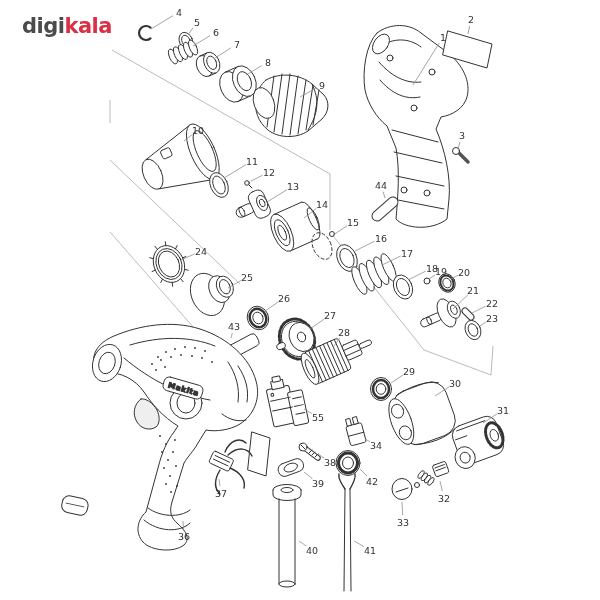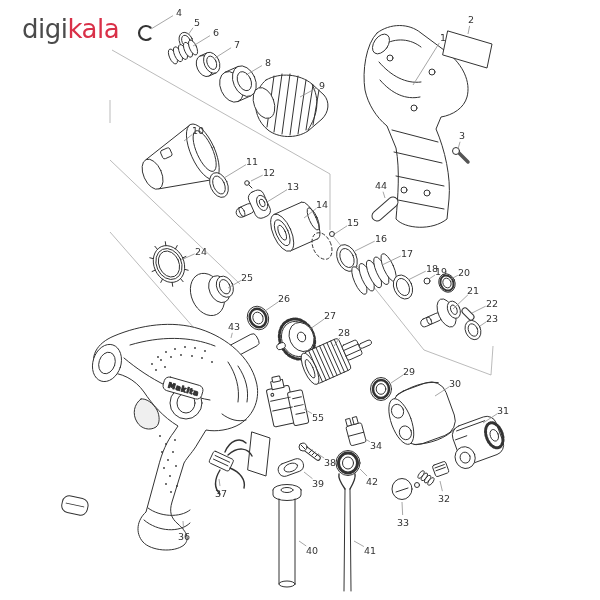--- a/index.html
+++ b/index.html
@@ -5,7 +5,7 @@
   html,body{margin:0;padding:0;background:#fff;}
   .stage{position:relative;width:600px;height:600px;background:#ffffff;overflow:hidden;
          font-family:"DejaVu Sans",sans-serif;}
-  .logo{position:absolute;left:22px;top:16px;font-weight:normal;font-size:26px;
+  .logo{position:absolute;left:22px;top:16px;font-weight:bold;font-size:21px;
         letter-spacing:-0.5px;line-height:1;user-select:none;}
   .logo span{display:inline;}
   #diagram-svg{position:absolute;left:0;top:0;}

